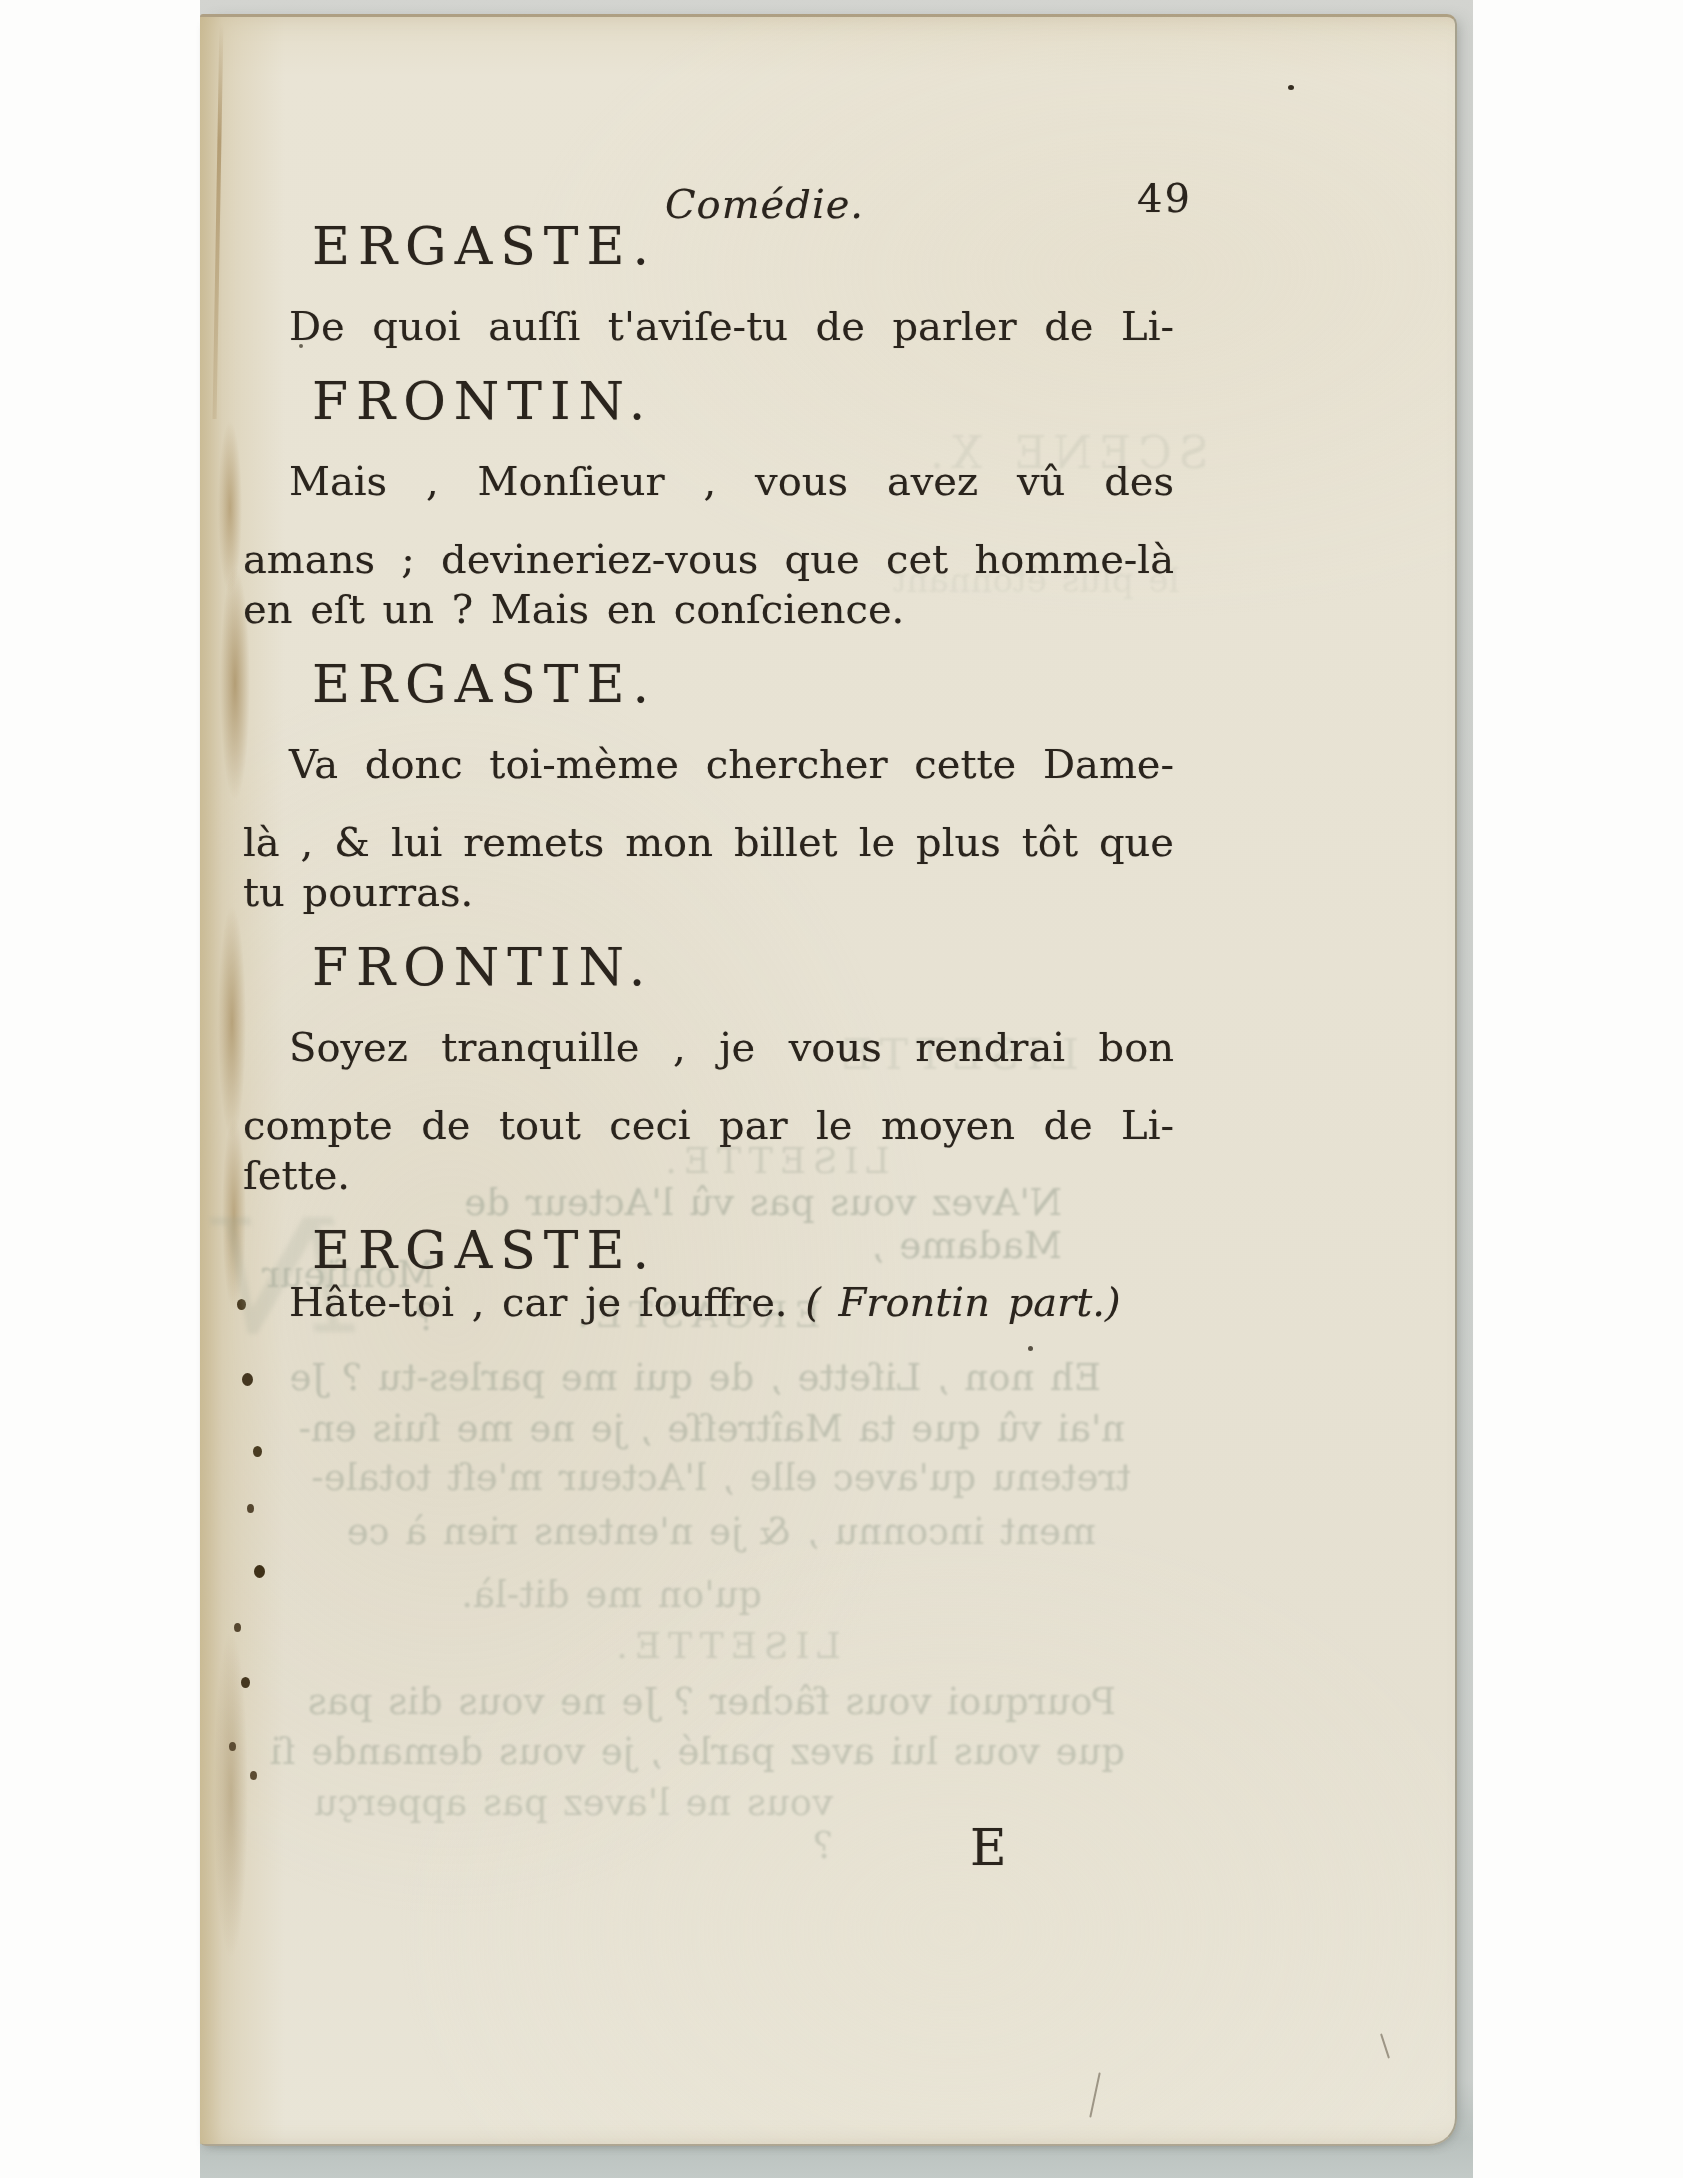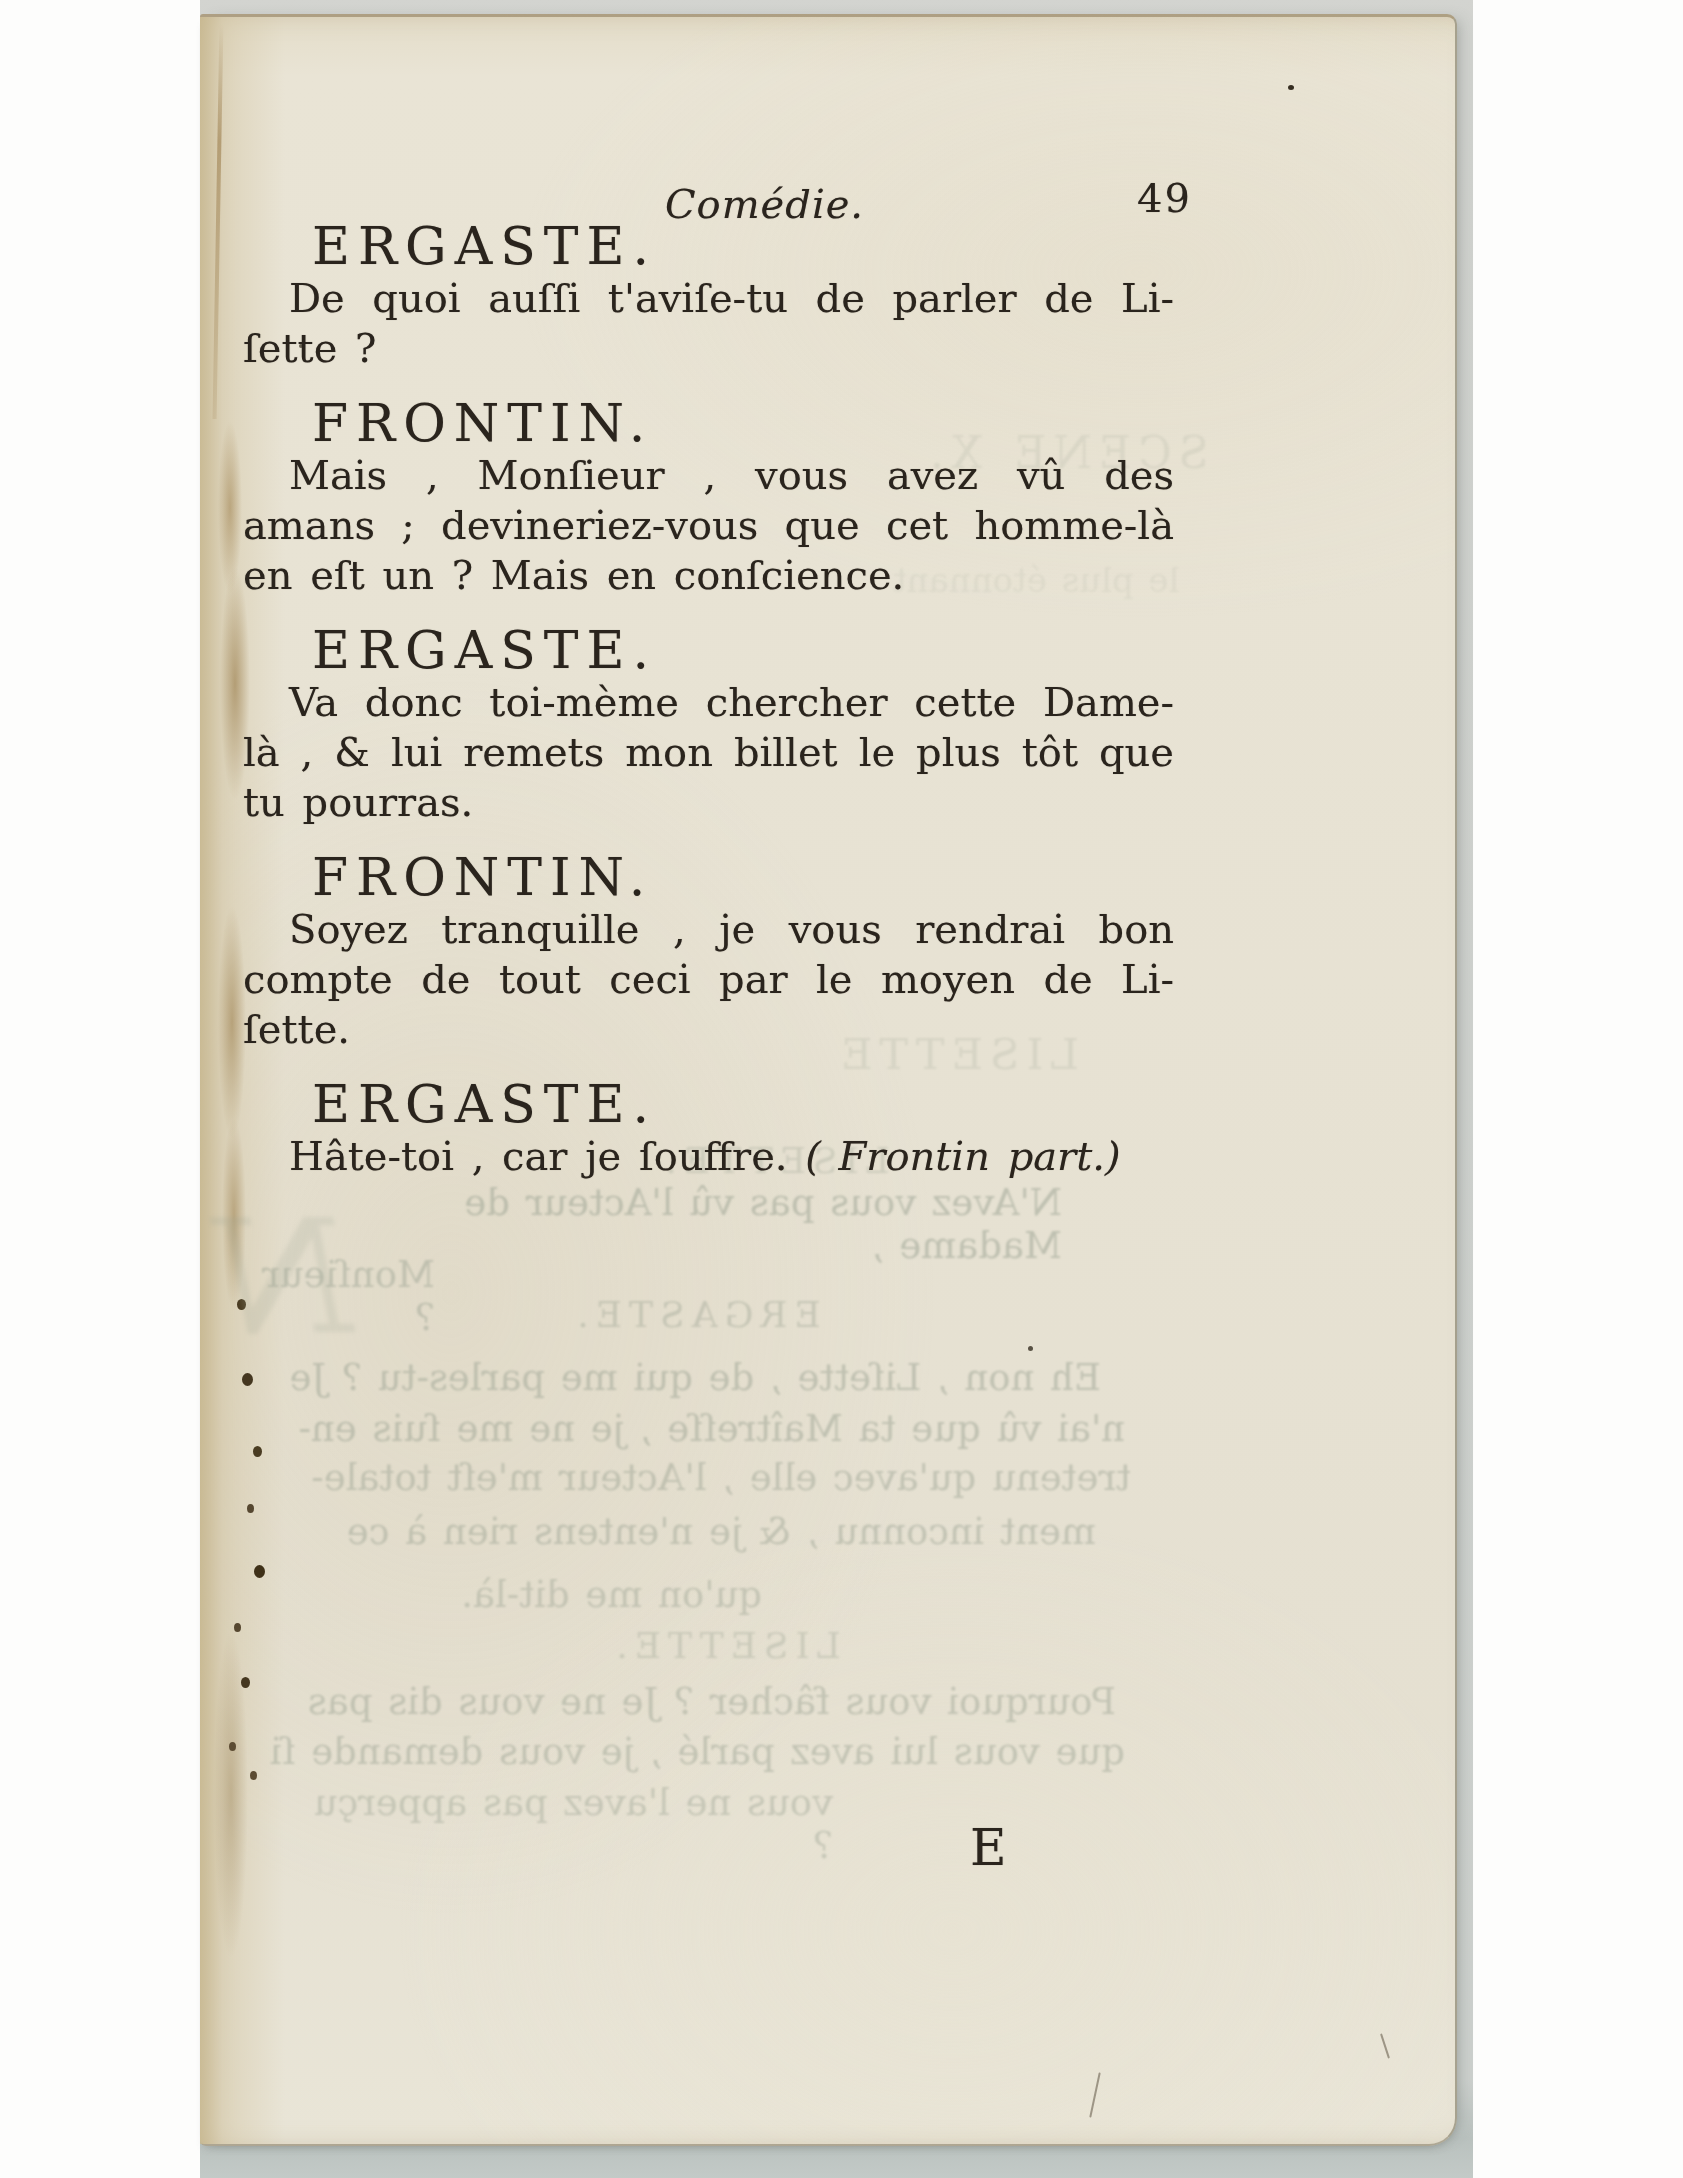--- a/index.html
+++ b/index.html
@@ -65,7 +65,7 @@
   .speech-heading.first{margin-top:0;}
   .bodyline{height:50px;line-height:50px;white-space:normal;}
   .bodyline.indent{text-indent:46px;}
-  .bodyline.fill{text-align:justify;text-align-last:justify;}
+  .bodyline.fill{text-align:justify;text-align-last:justify;margin-top:28px;}
   .stage-direction{font-style:italic;}
 
   

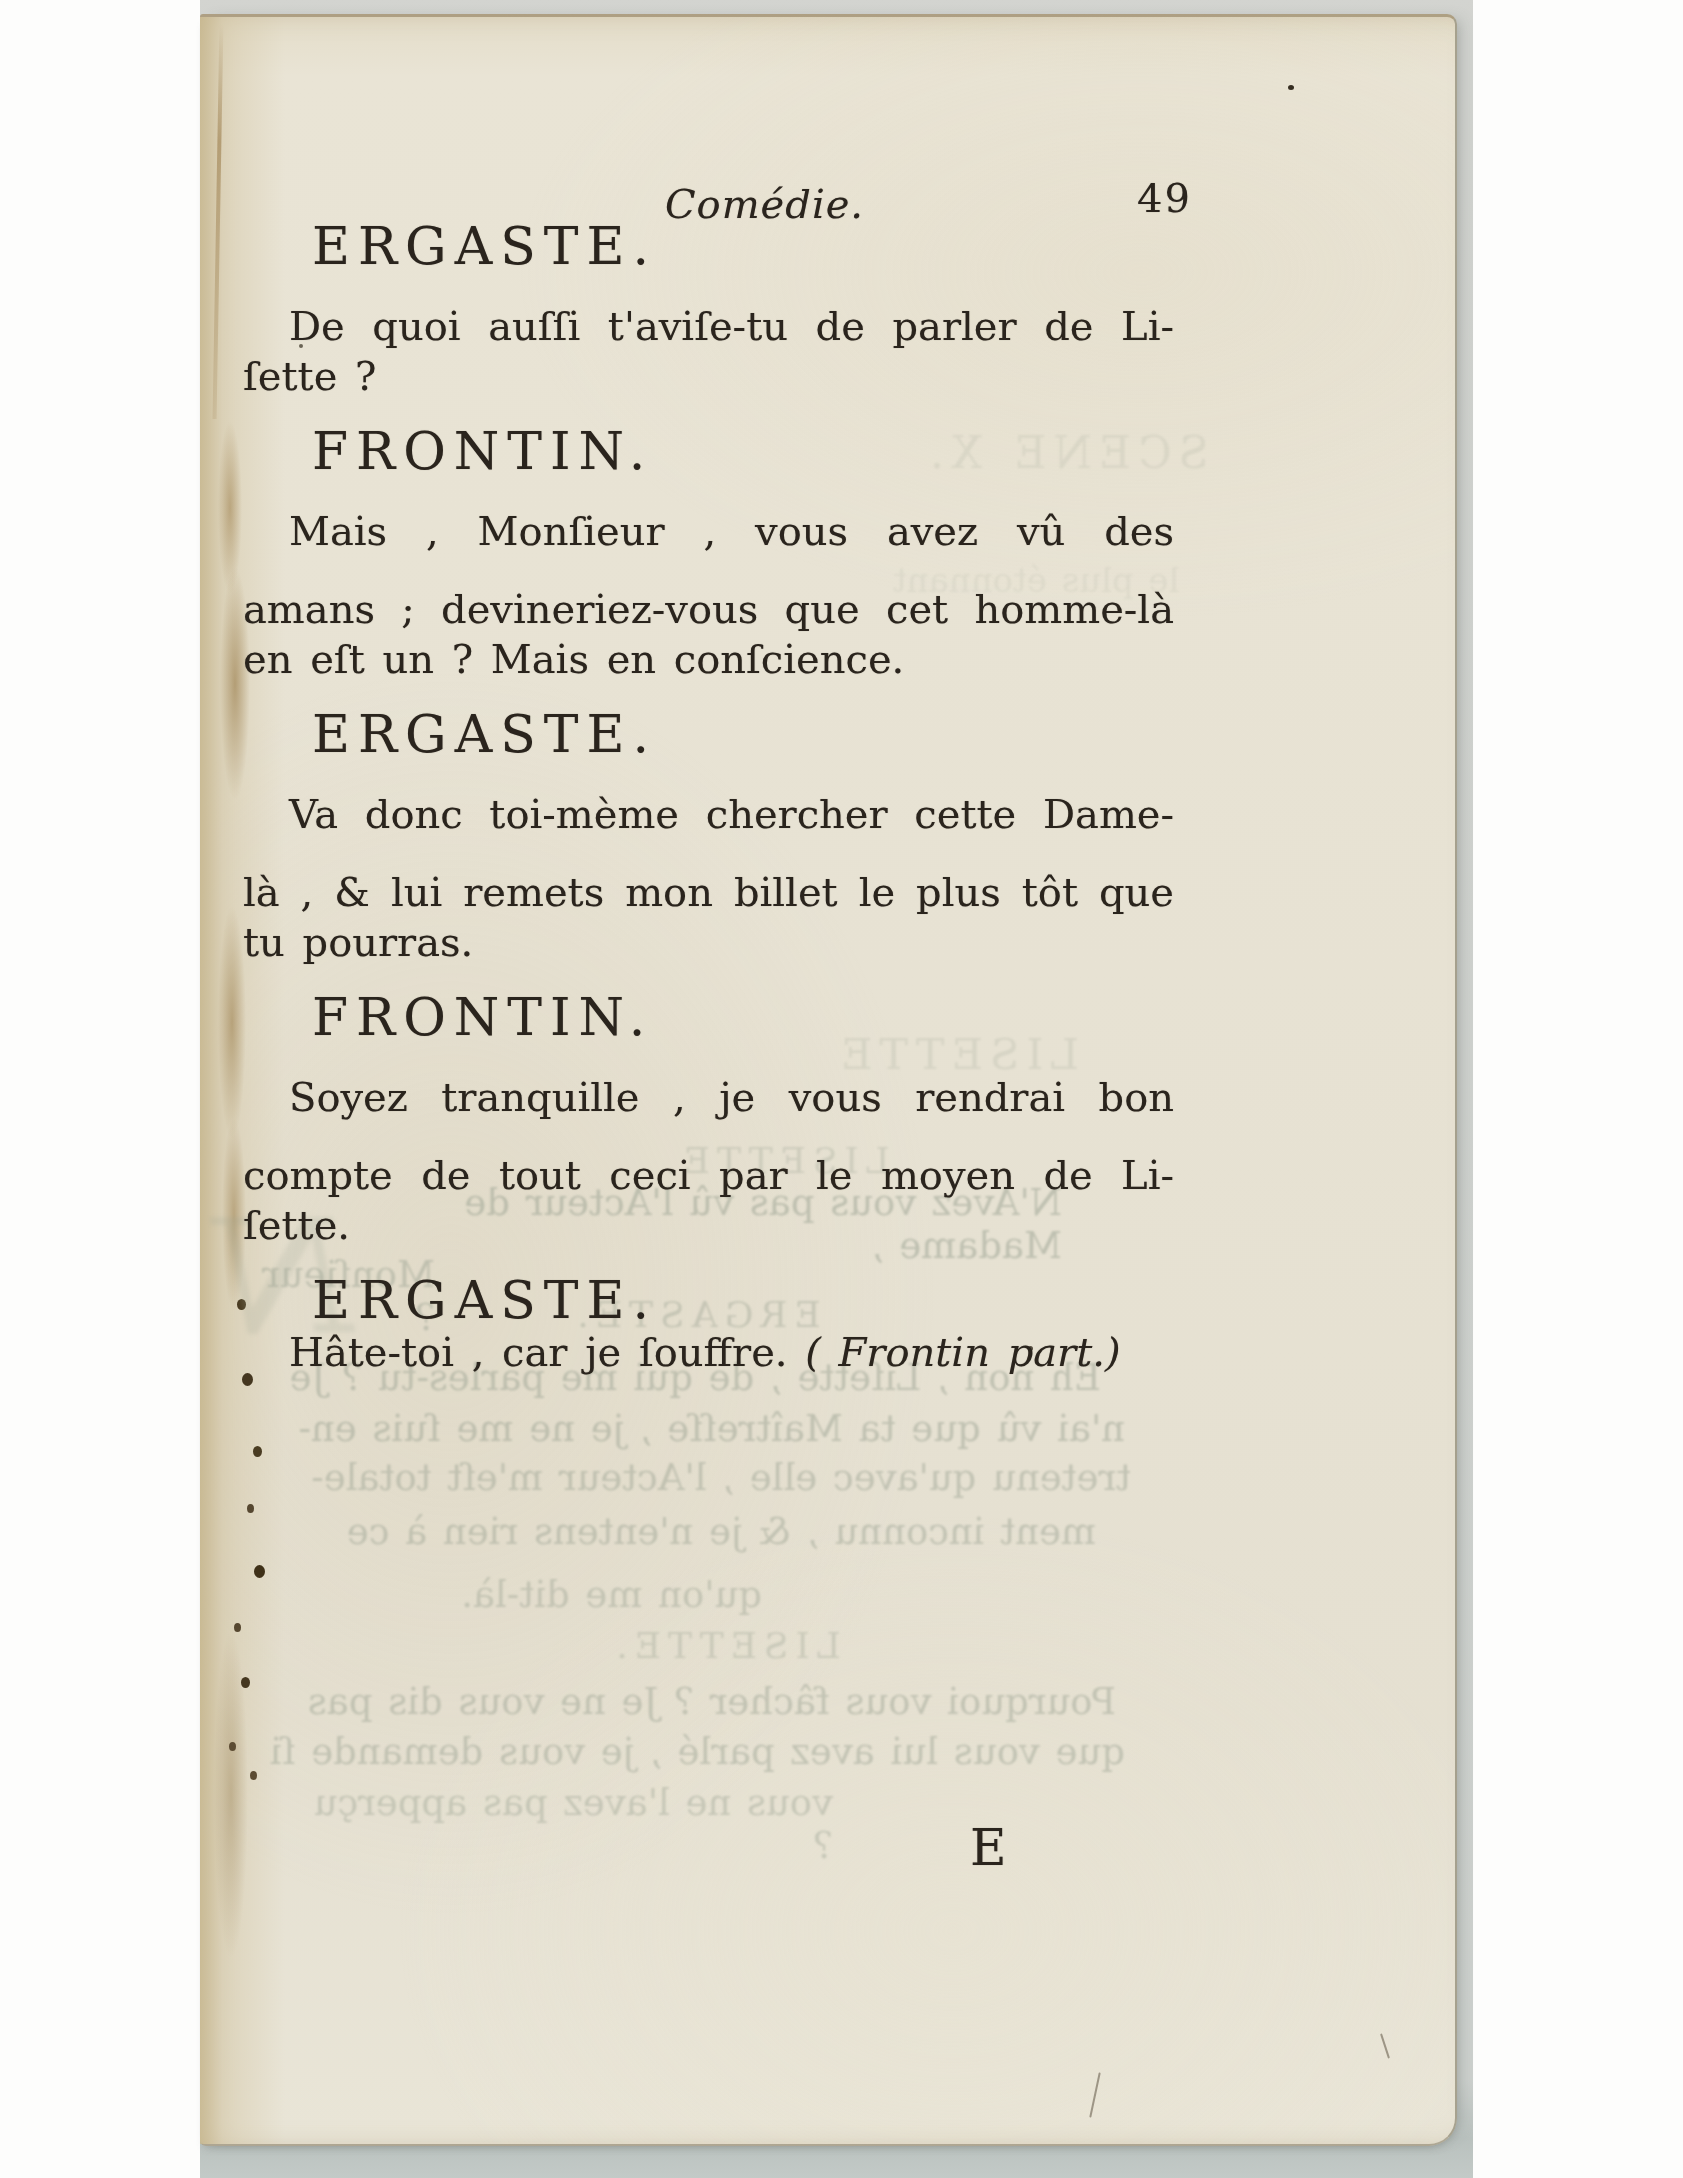--- a/index.html
+++ b/index.html
@@ -140,7 +140,6 @@
     <div class="text-block">
       <div class="speech-heading first">ERGASTE.</div>
       <div class="bodyline indent fill">De quoi auſſi t'aviſe-tu de parler de Li-</div>
-      <div class="bodyline">ſette ?</div>
 
       <div class="speech-heading">FRONTIN.</div>
       <div class="bodyline indent fill">Mais , Monſieur , vous avez vû des</div>

